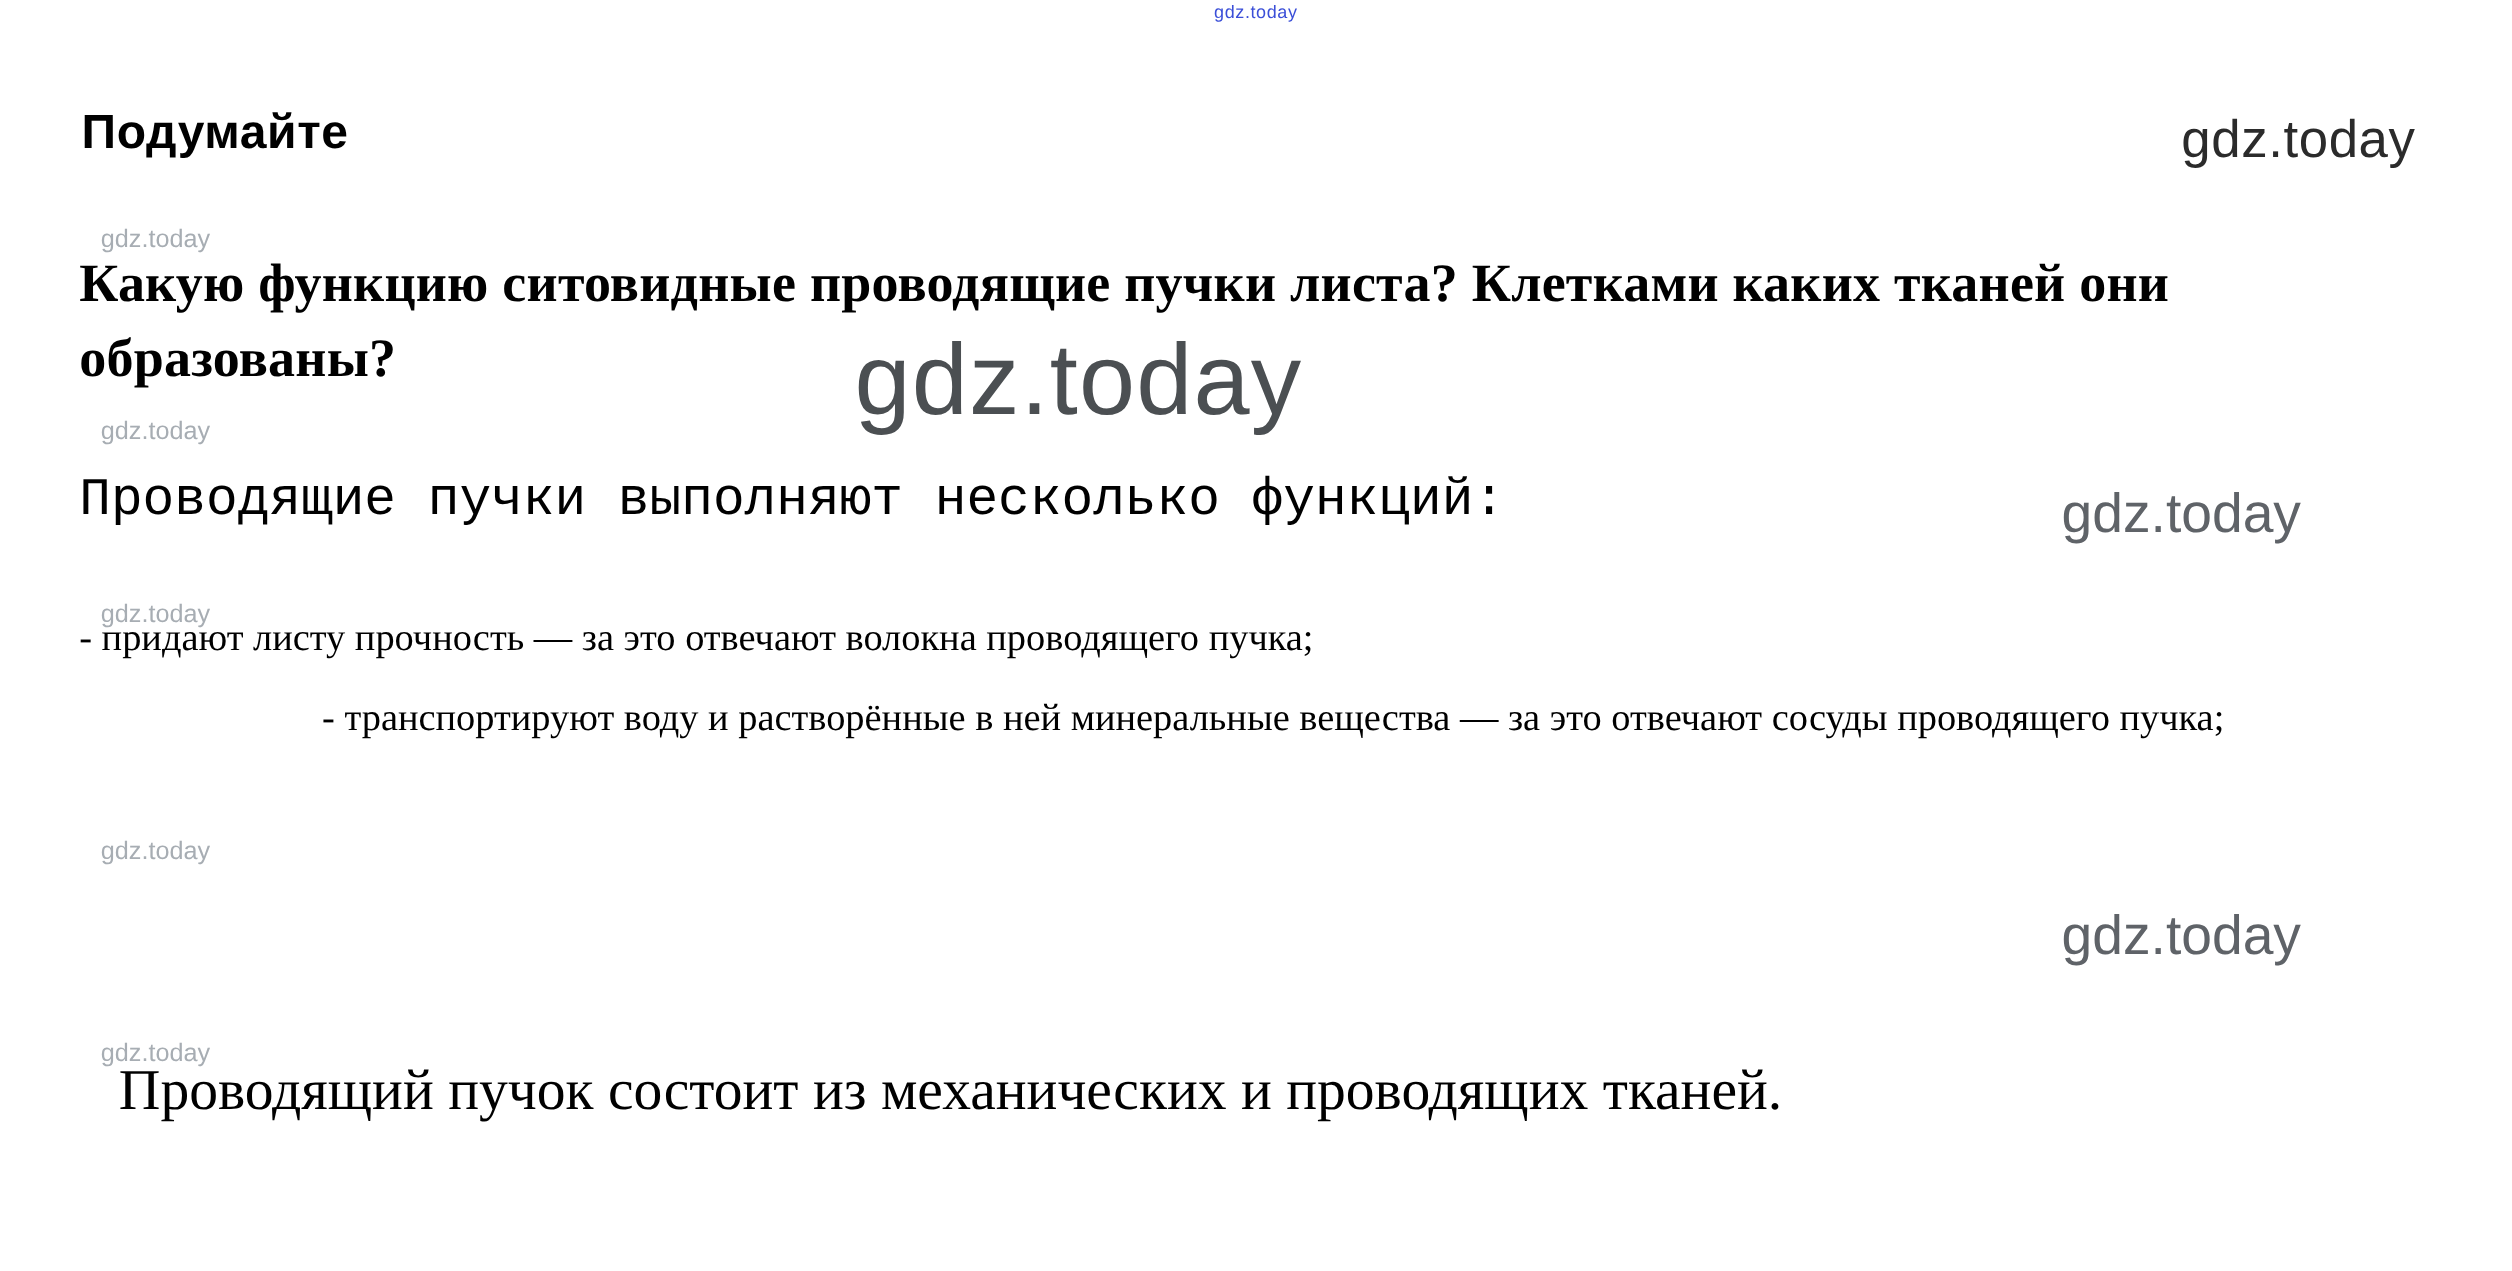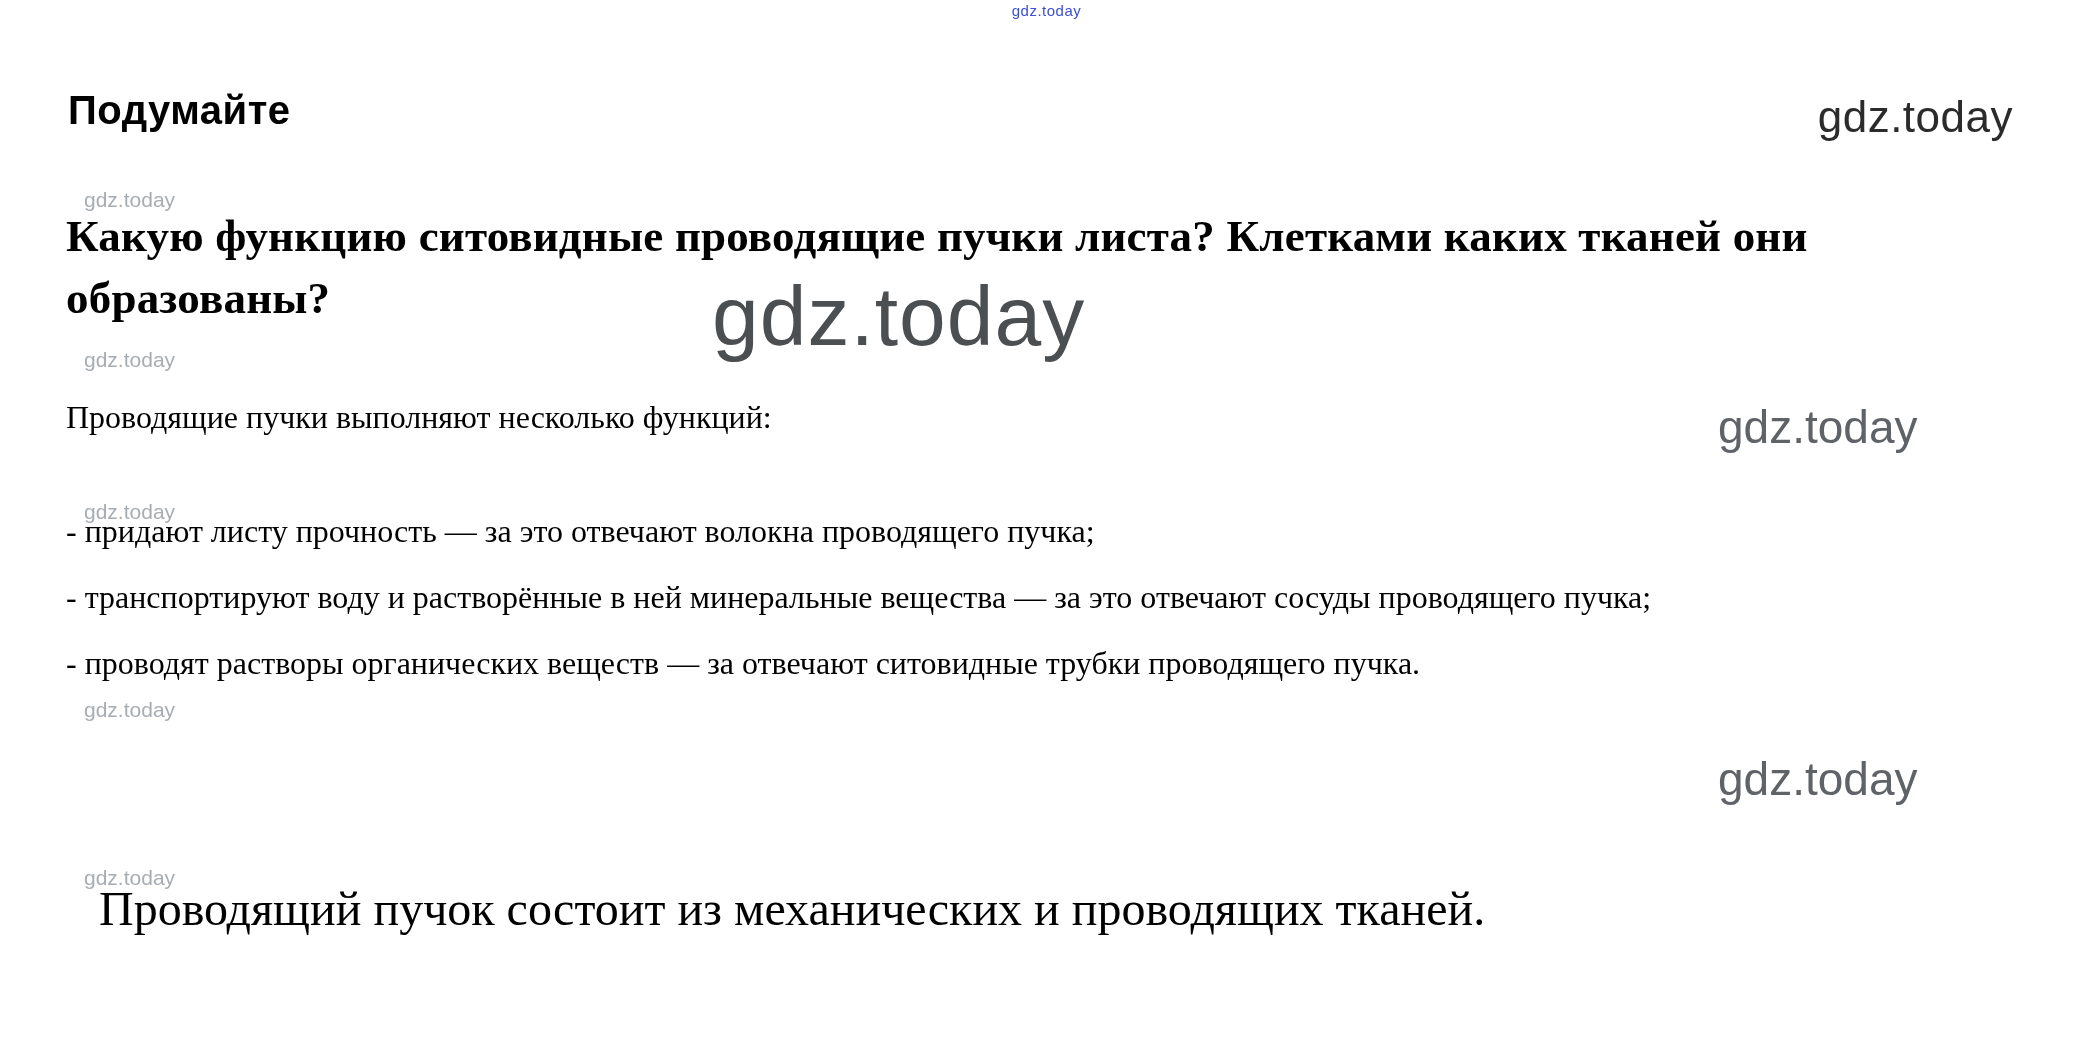--- a/index.html
+++ b/index.html
@@ -74,8 +74,9 @@
     position: absolute;
     left: 66px;
     top: 388px;
-    font-size: 32px;
+    font-size: 44px;
     line-height: 58px;
+    font-family: Liberation Mono, monospace;
   }
 
   .bullets {

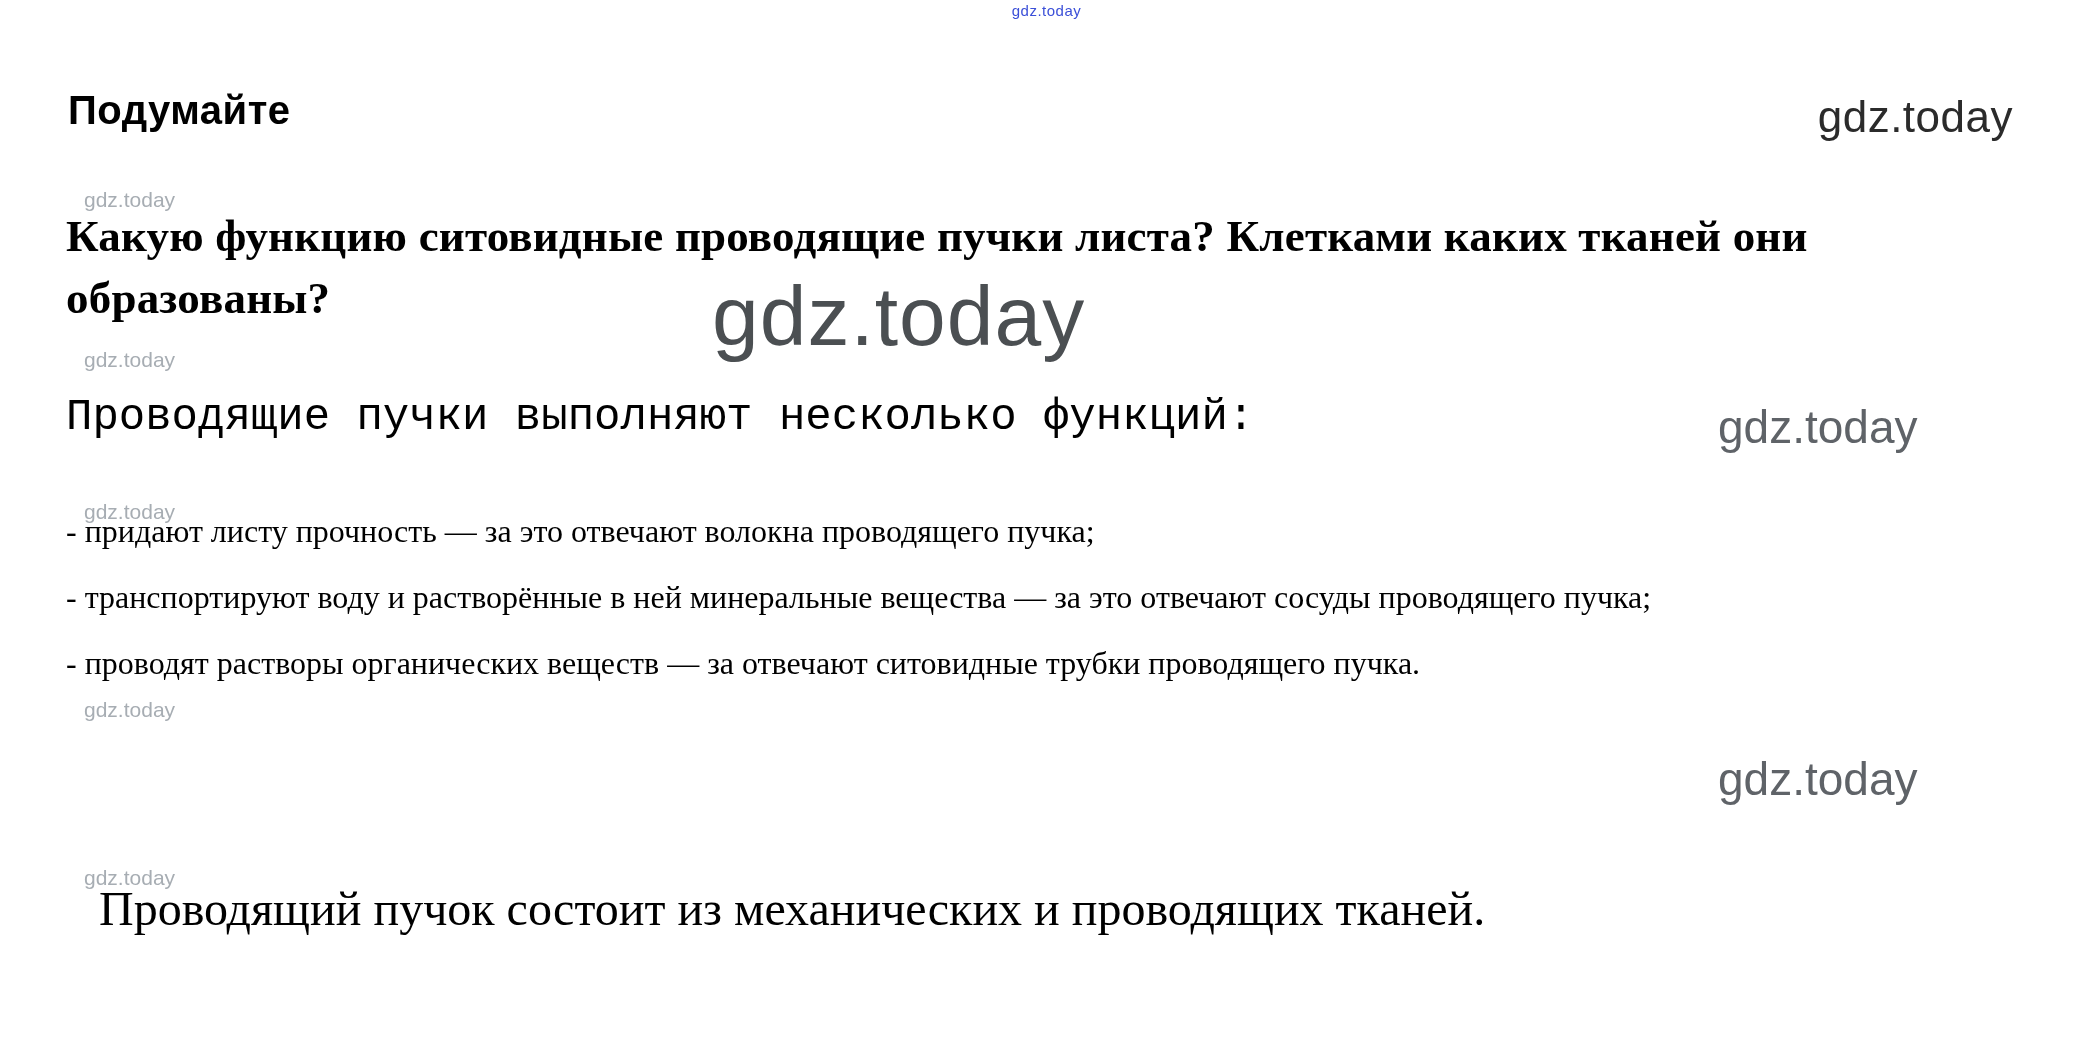--- a/index.html
+++ b/index.html
@@ -90,7 +90,7 @@
   .bullets .b {
     margin: 0 0 4px 0;
   }
-  .b-2 { margin-top: 6px; }
+  .b-2 { margin-top: 6px; text-align: center; }
   .b-3 { margin-top: 6px; }
 
   .conclusion {

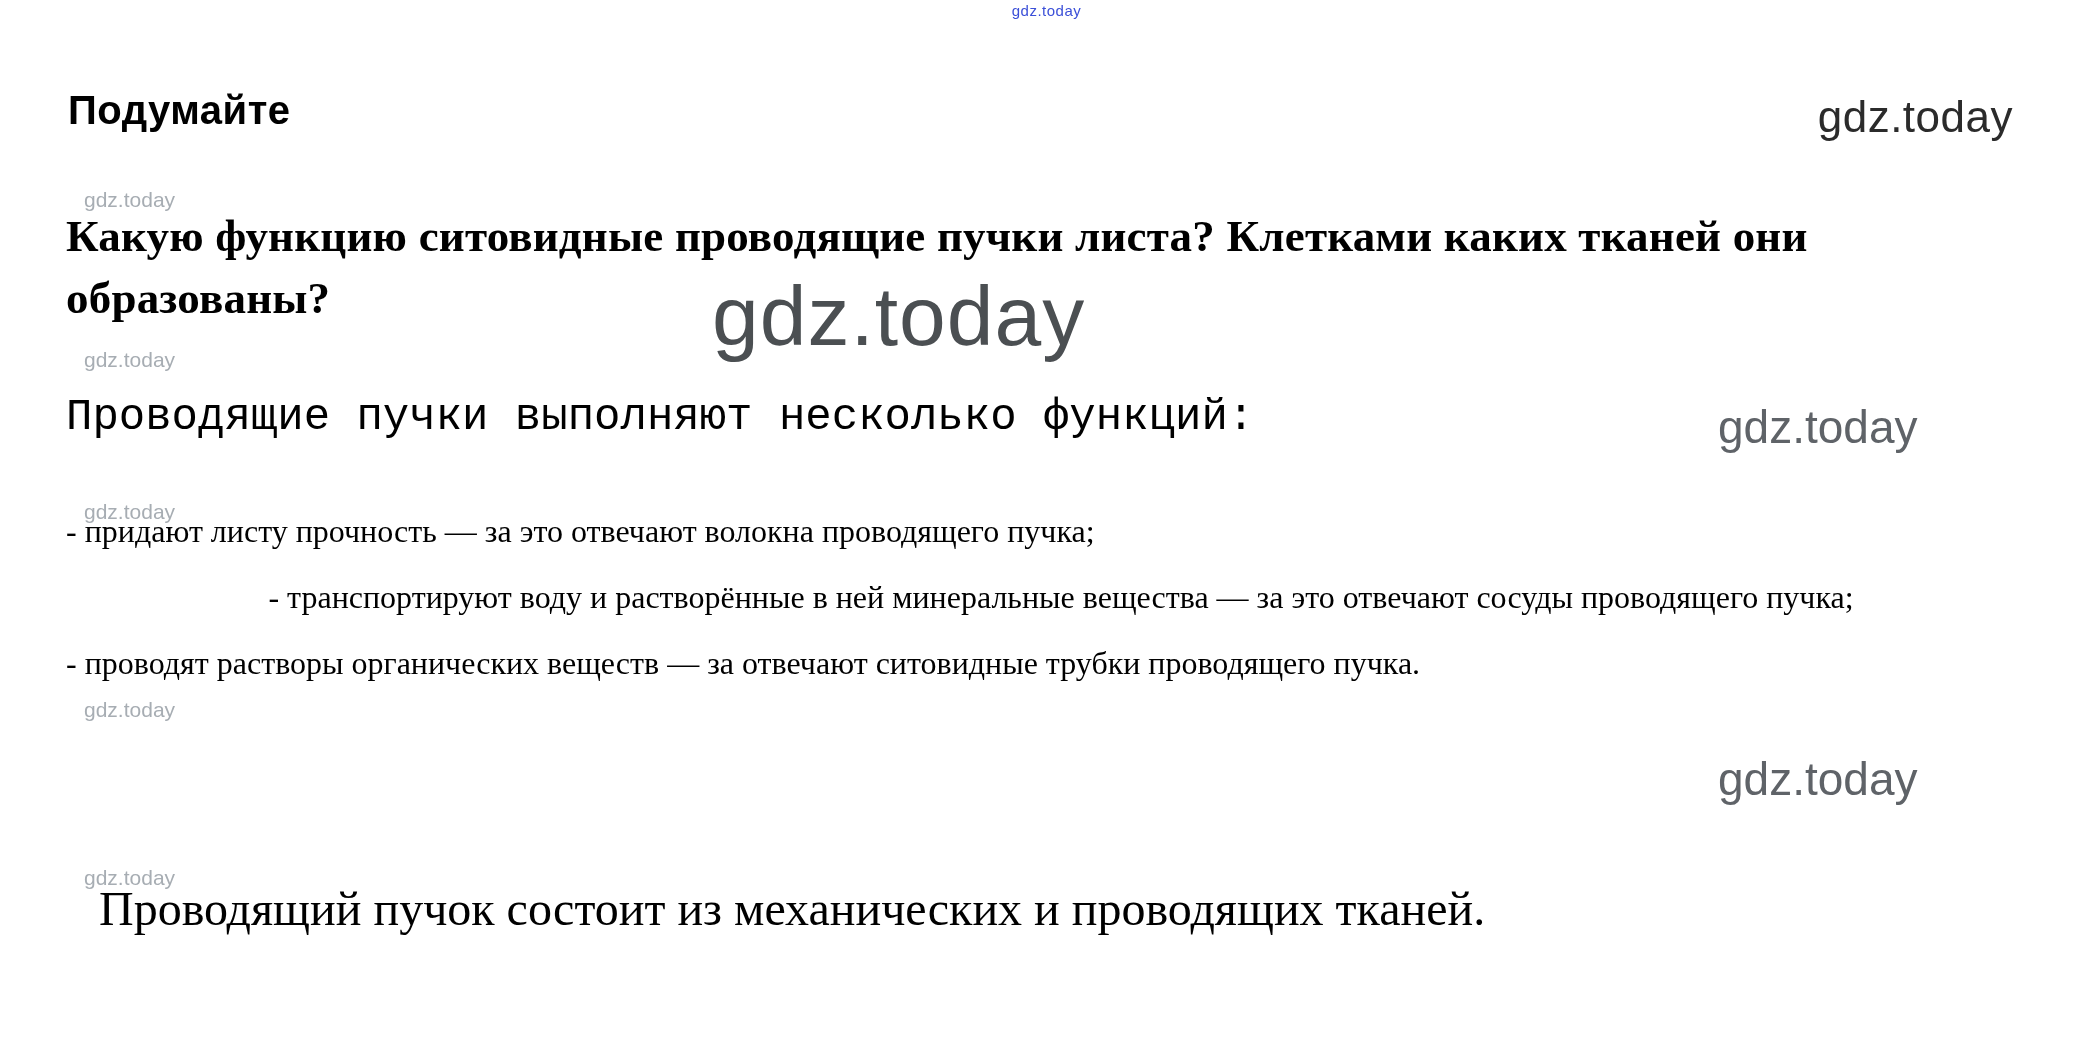--- a/index.html
+++ b/index.html
@@ -141,7 +141,6 @@
   <div class="bullets">
     <div class="b b-1">- придают листу прочность — за это отвечают волокна проводящего пучка;</div>
     <div class="b b-2">- транспортируют воду и растворённые в ней минеральные вещества — за это отвечают сосуды проводящего пучка;</div>
-    <div class="b b-3">- проводят растворы органических веществ — за отвечают ситовидные трубки проводящего пучка.</div>
   </div>
 
   <div class="conclusion">Проводящий пучок состоит из механических и проводящих тканей.</div>

